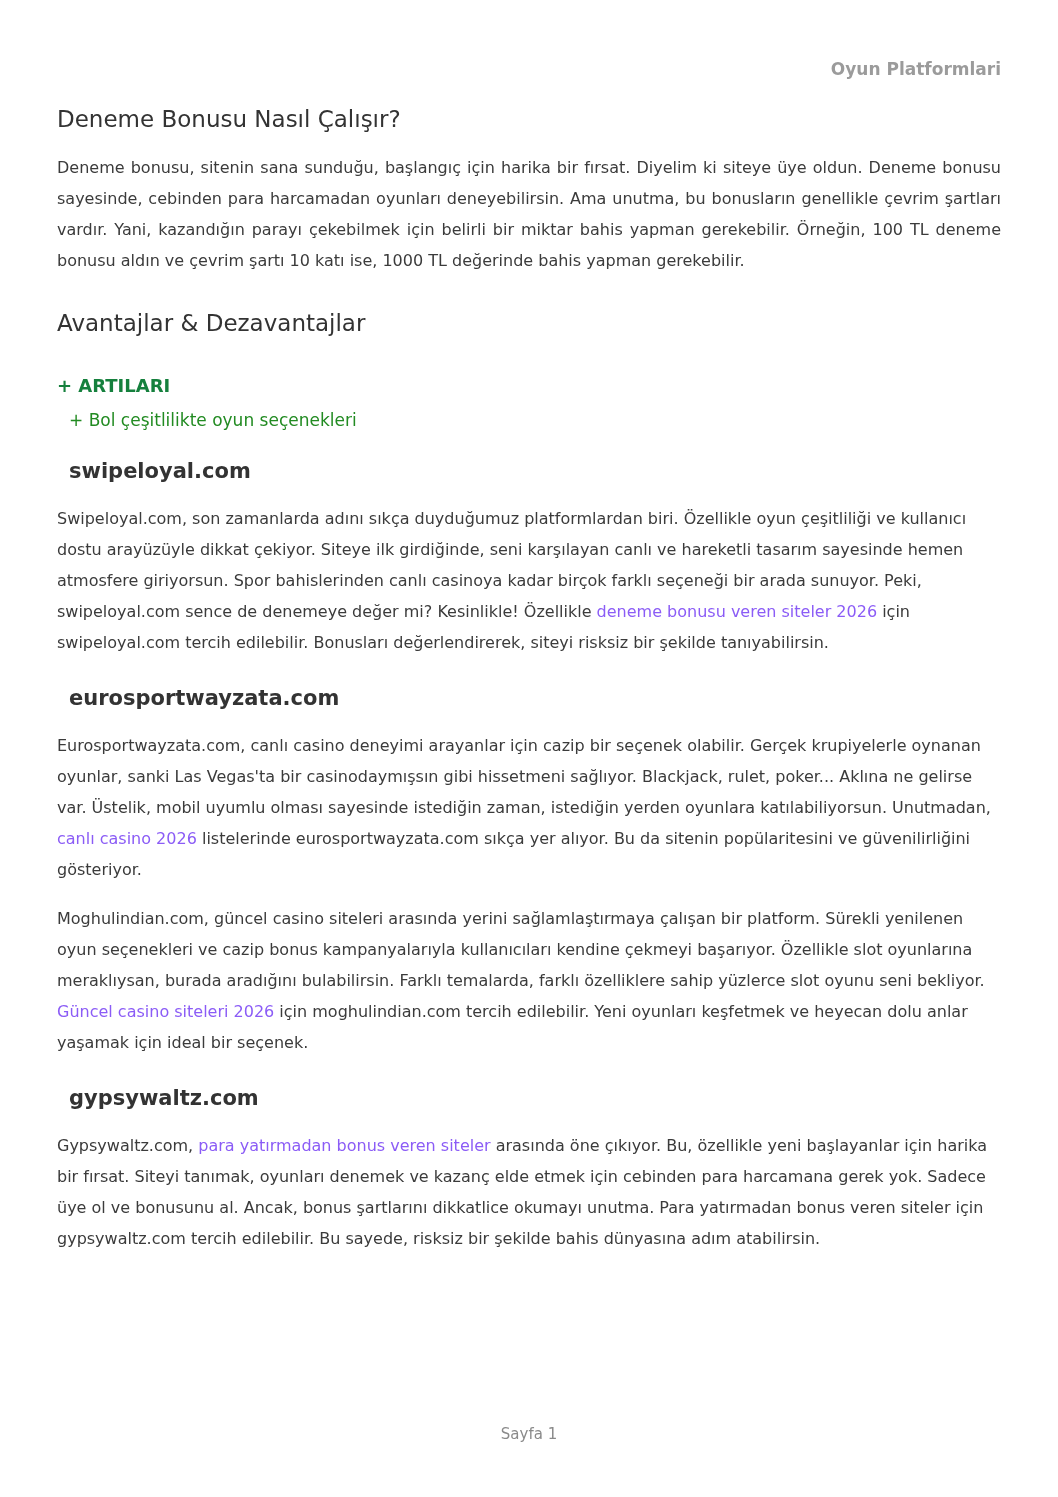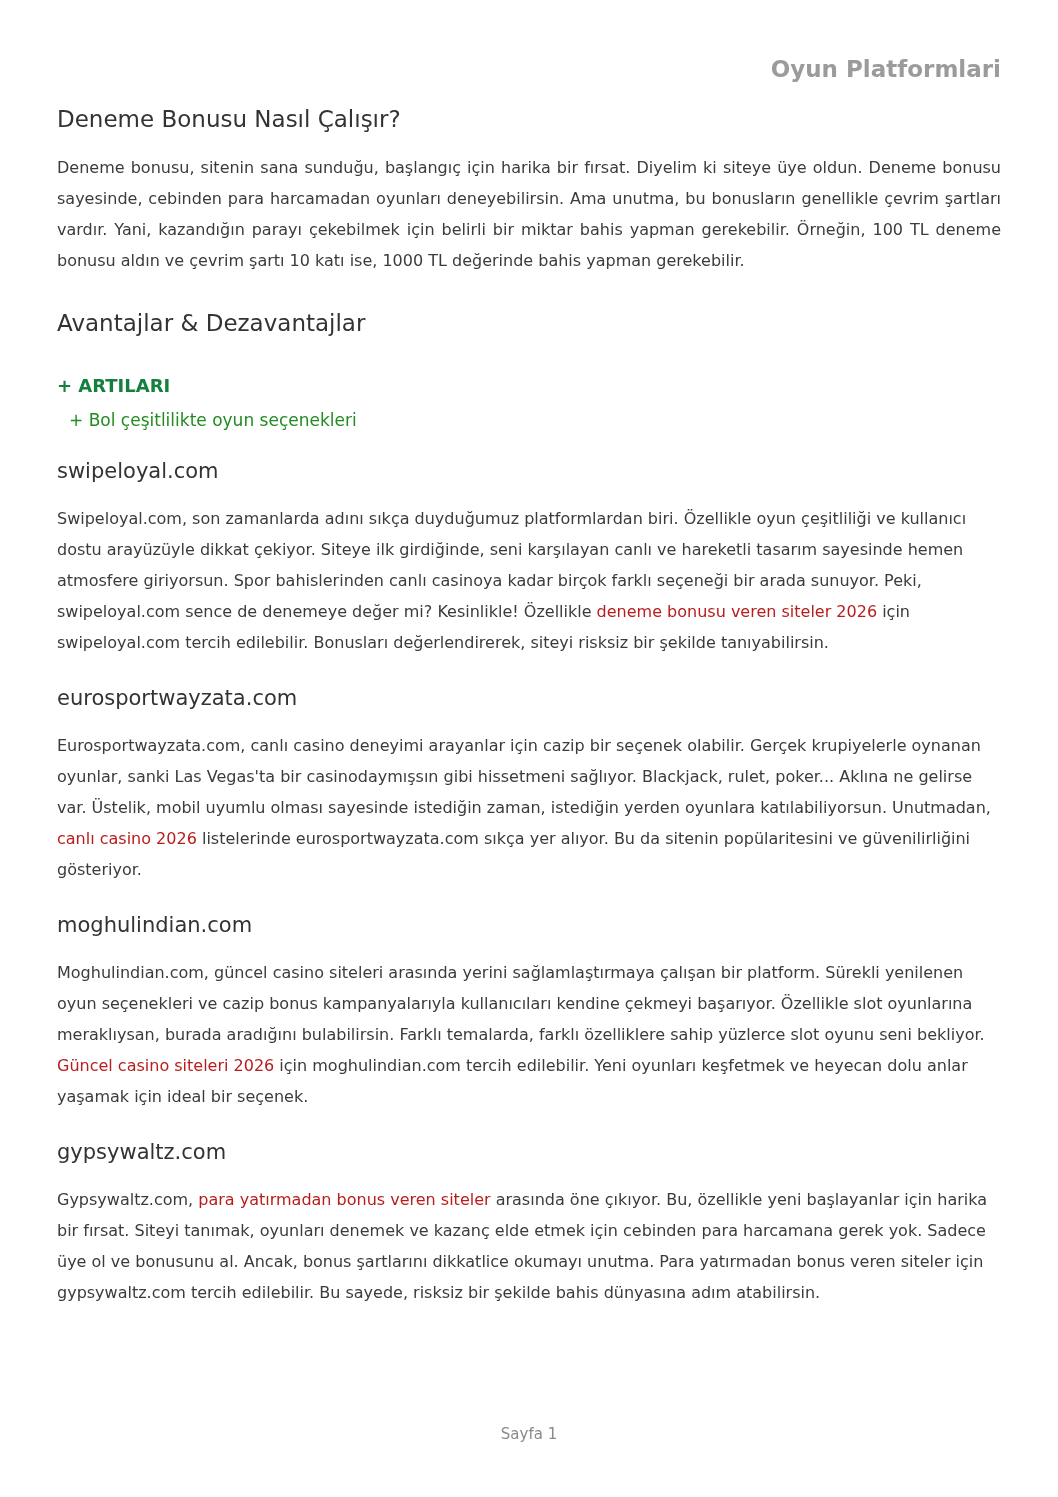--- a/index.html
+++ b/index.html
@@ -17,7 +17,7 @@
   }
   .doc-header {
     text-align: right;
-    font-size: 23px;
+    font-size: 17px;
     font-weight: bold;
     color: #9b9b9b;
     line-height: 22px;

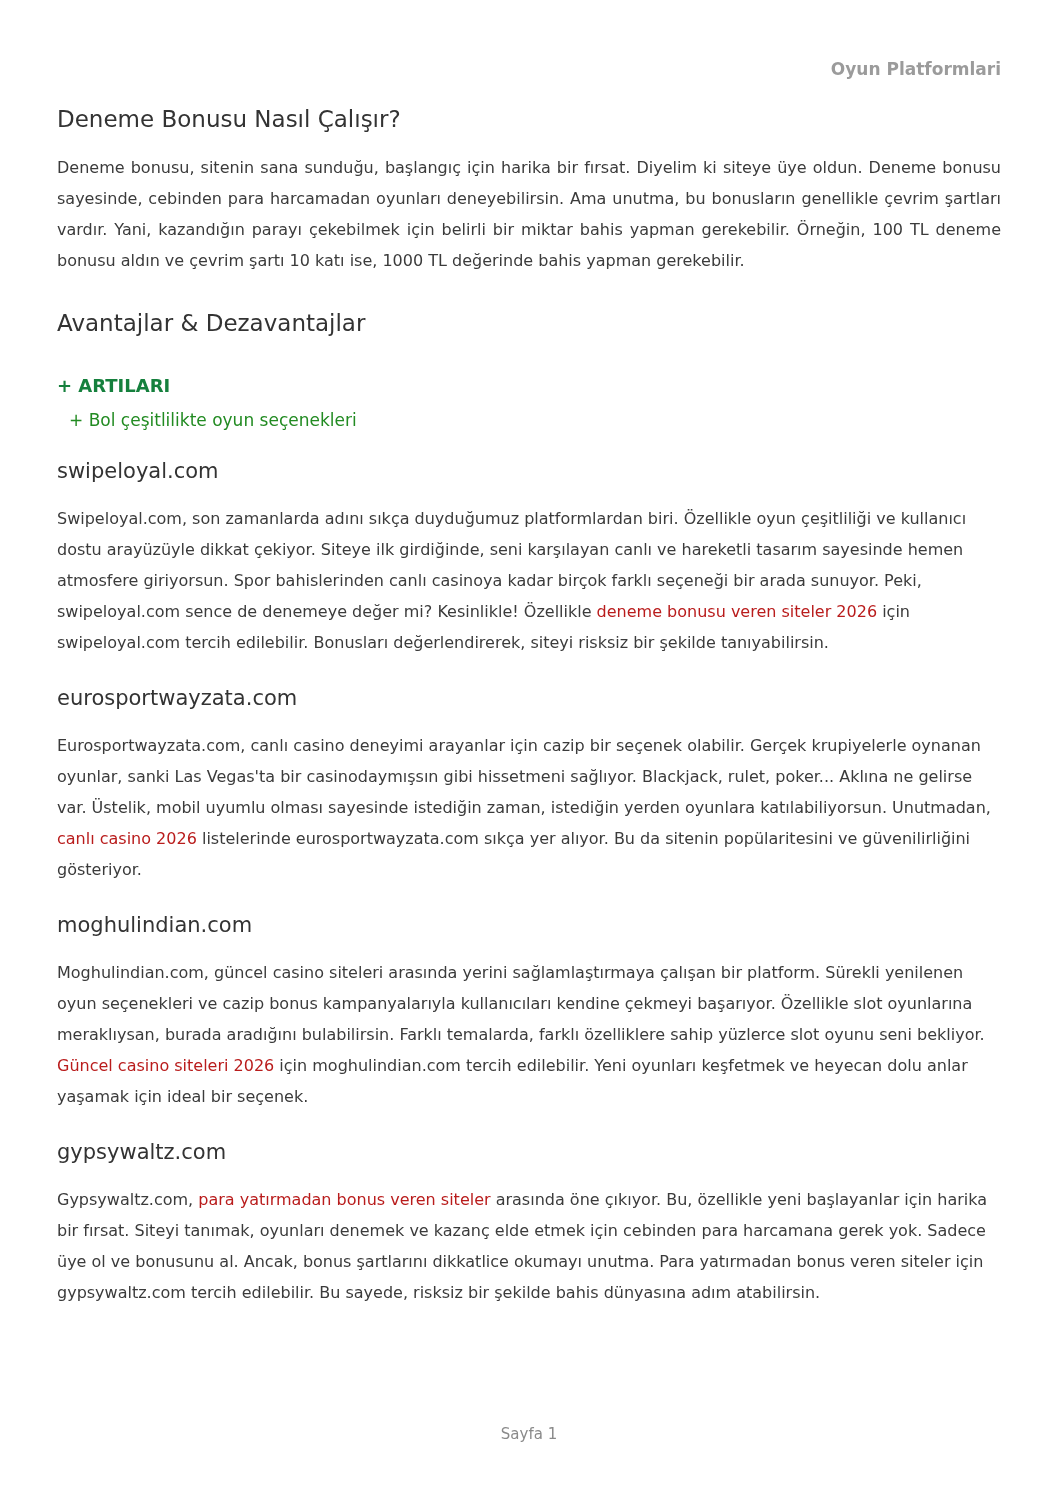--- a/index.html
+++ b/index.html
@@ -32,10 +32,10 @@
   h2.doc-section-title { margin-top: 32px; }
   h3.platform-title {
     font-size: 21px;
-    font-weight: normal;
+    font-weight: bold;
     color: #333333;
     line-height: 28px;
-    margin: 26px 0 0 0;
+    margin: 26px 0 0 12px;
   }
   p.body-par {
     font-size: 16px;

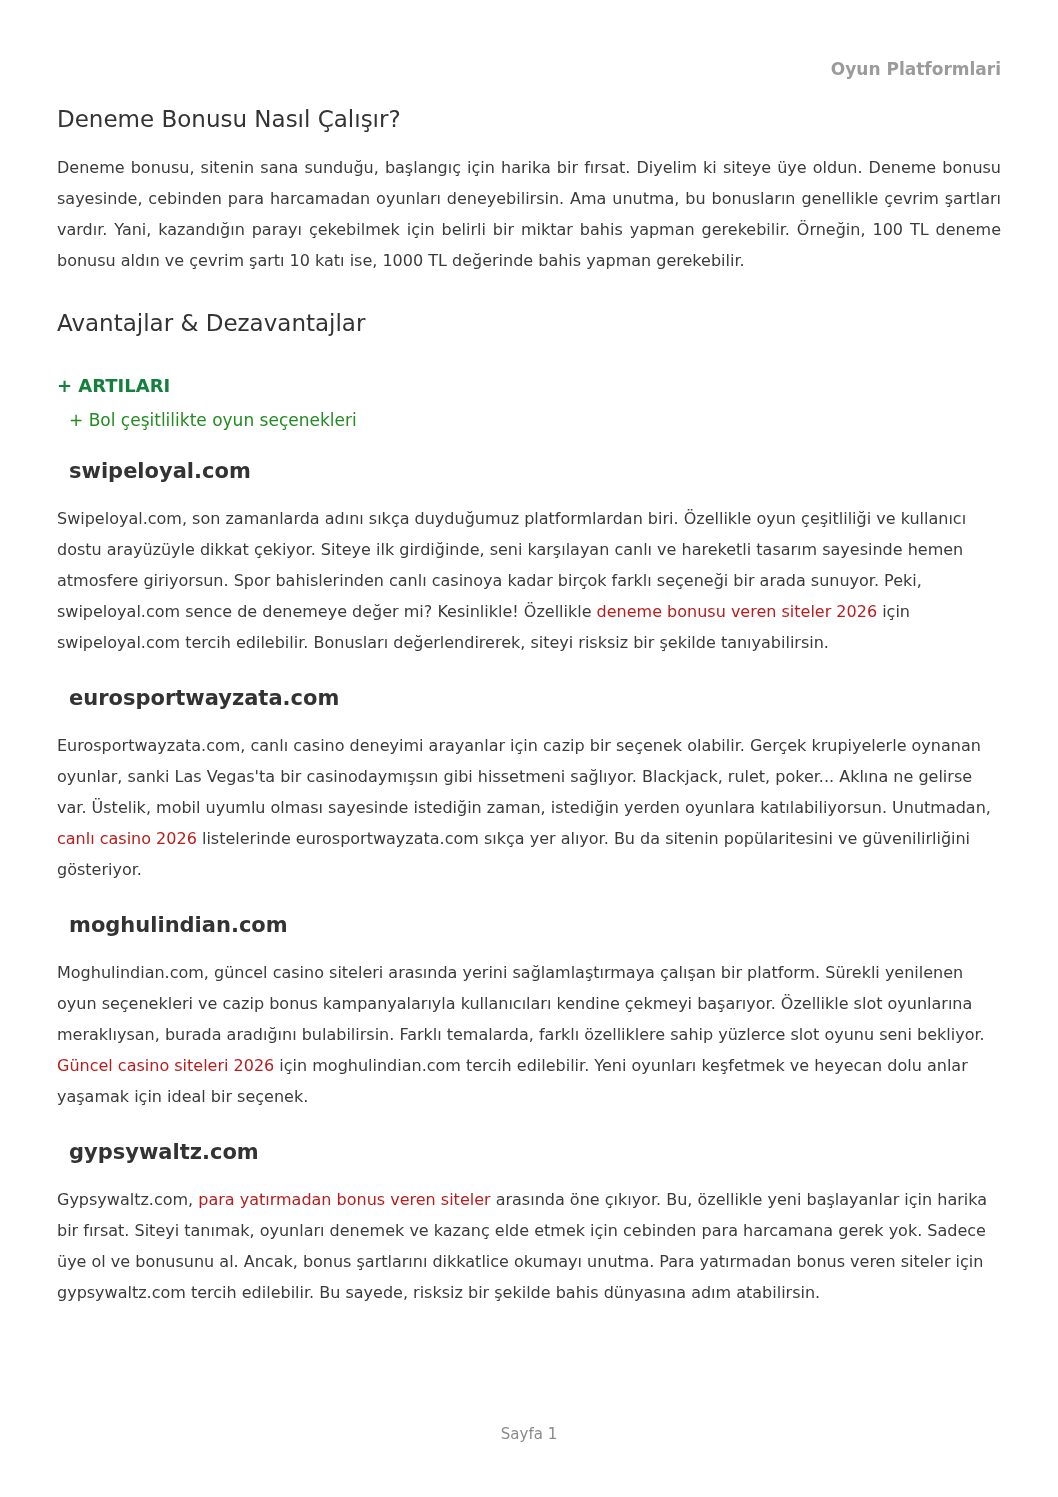--- a/index.html
+++ b/index.html
@@ -59,7 +59,7 @@
     line-height: 22px;
   }
   a.doclink {
-    color: #b91c1c;
+    color: #8b5cf6;
     text-decoration: none;
     cursor: pointer;
   }

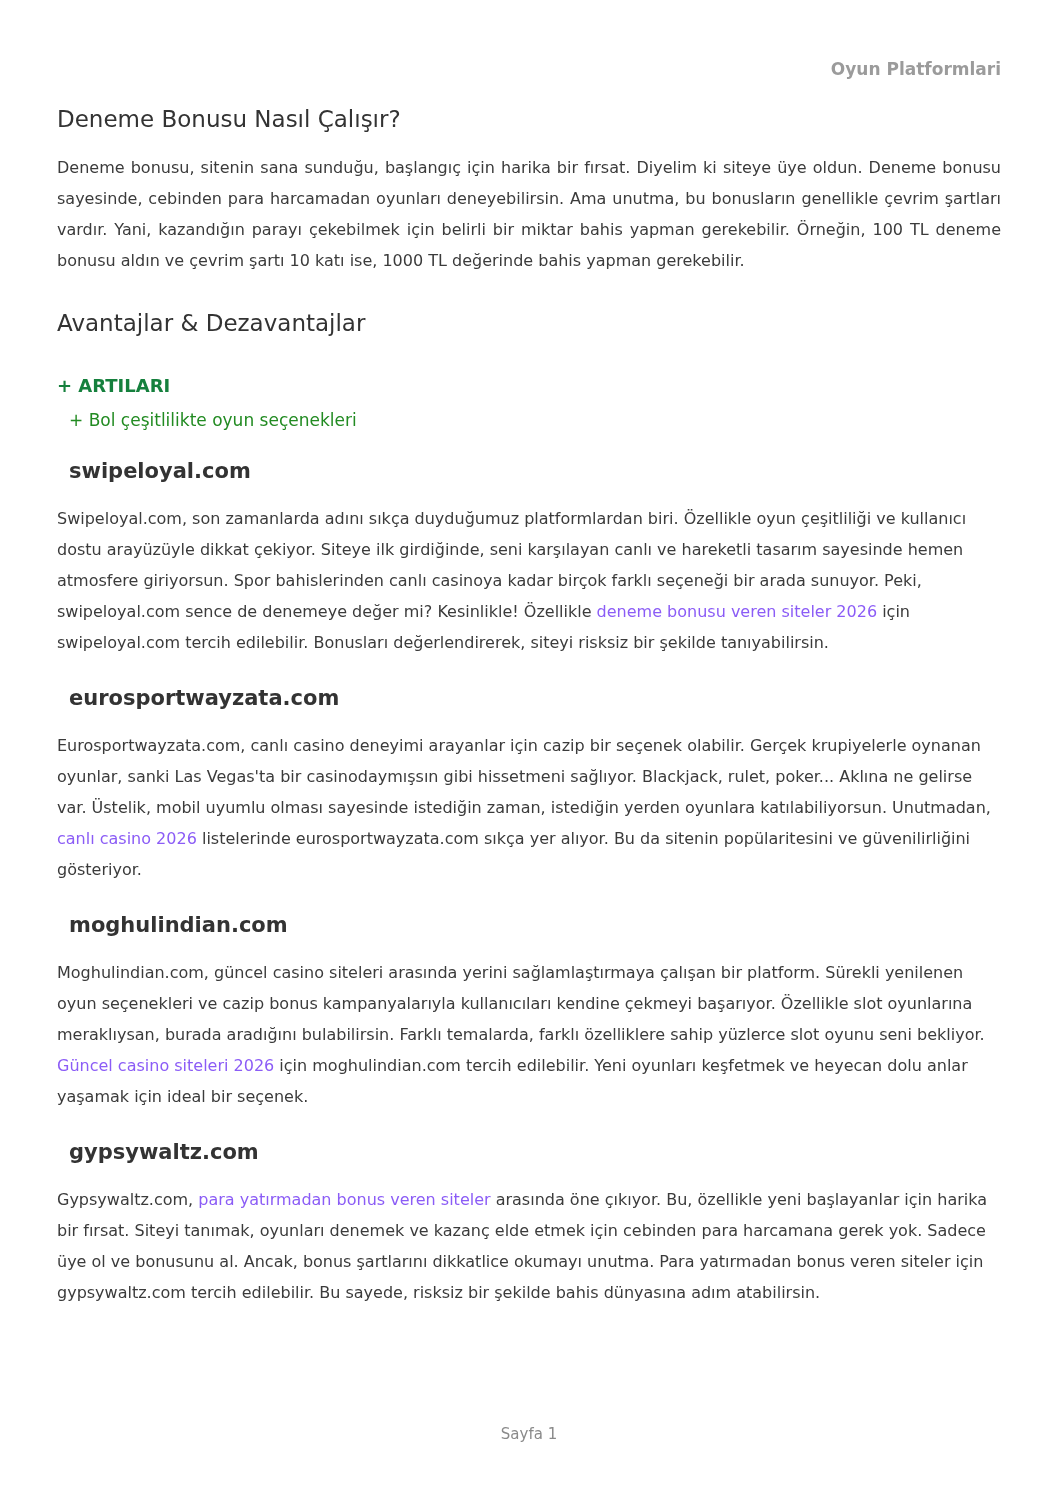--- a/index.html
+++ b/index.html
@@ -98,7 +98,6 @@
   <h3 class="platform-title">eurosportwayzata.com</h3>
   <p class="body-par"><span>Eurosportwayzata.com, canlı casino deneyimi arayanlar için cazip bir seçenek olabilir. Gerçek krupiyelerle oynanan oyunlar, sanki Las Vegas'ta bir casinodaymışsın gibi hissetmeni sağlıyor. Blackjack, rulet, poker... Aklına ne gelirse var. Üstelik, mobil uyumlu olması sayesinde istediğin zaman, istediğin yerden oyunlara katılabiliyorsun. Unutmadan, </span><a class="doclink">canlı casino 2026</a><span> listelerinde eurosportwayzata.com sıkça yer alıyor. Bu da sitenin popülaritesini ve güvenilirliğini gösteriyor.</span></p>
 
-  <h3 class="platform-title">moghulindian.com</h3>
   <p class="body-par"><span>Moghulindian.com, güncel casino siteleri arasında yerini sağlamlaştırmaya çalışan bir platform. Sürekli yenilenen oyun seçenekleri ve cazip bonus kampanyalarıyla kullanıcıları kendine çekmeyi başarıyor. Özellikle slot oyunlarına meraklıysan, burada aradığını bulabilirsin. Farklı temalarda, farklı özelliklere sahip yüzlerce slot oyunu seni bekliyor. </span><a class="doclink">Güncel casino siteleri 2026</a><span> için moghulindian.com tercih edilebilir. Yeni oyunları keşfetmek ve heyecan dolu anlar yaşamak için ideal bir seçenek.</span></p>
 
   <h3 class="platform-title">gypsywaltz.com</h3>

